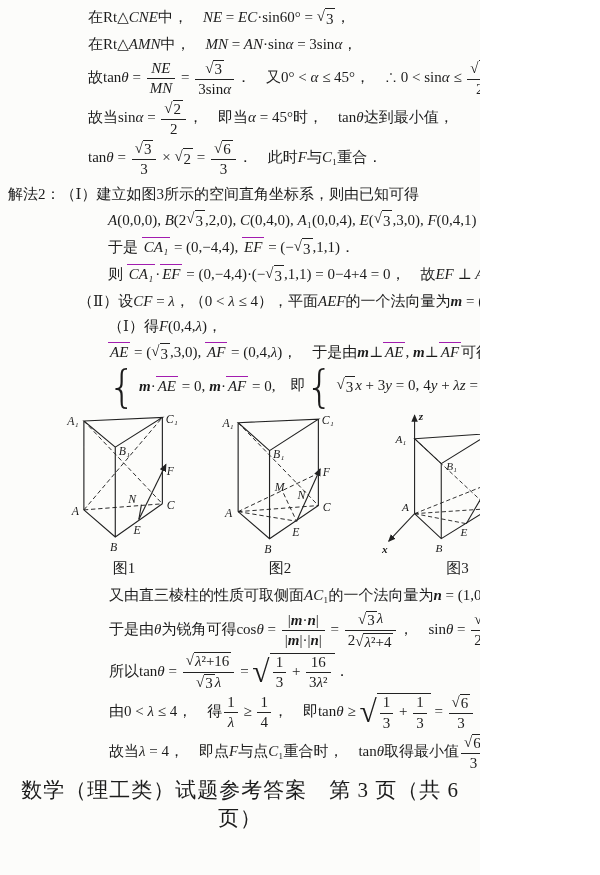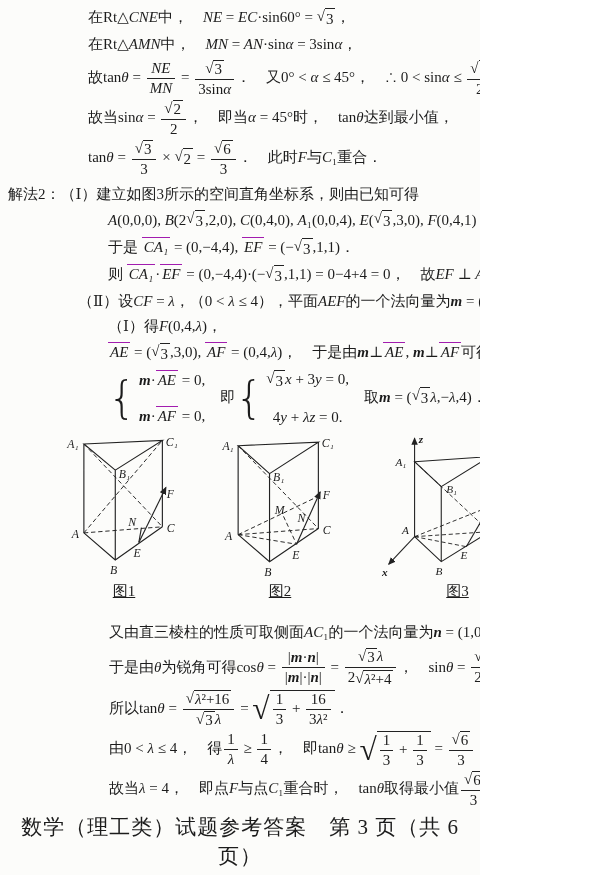--- a/index.html
+++ b/index.html
@@ -33,7 +33,7 @@
   .ol{display:inline-block;border-top:1px solid #a21caf;line-height:1.1;padding:1px 2px 0;font-style:italic;font-family:Liberation Serif, serif;}
   .cases{display:inline-flex;align-items:center;vertical-align:middle;}
   .cases .brace{font-size:44px;line-height:.8;font-weight:200;margin-right:3px;font-family:"DejaVu Sans",sans-serif;}
-  .cases .ccol{display:inline-flex;flex-direction:column;gap:16px;text-align:center;}
+  .cases .ccol{display:inline-flex;flex-direction:row;gap:4px;text-align:center;}
   .cases .crow{white-space:nowrap;}
   
   .figs{display:flex;align-items:flex-end;margin:3px 0 21px 54px;text-decoration:underline;}

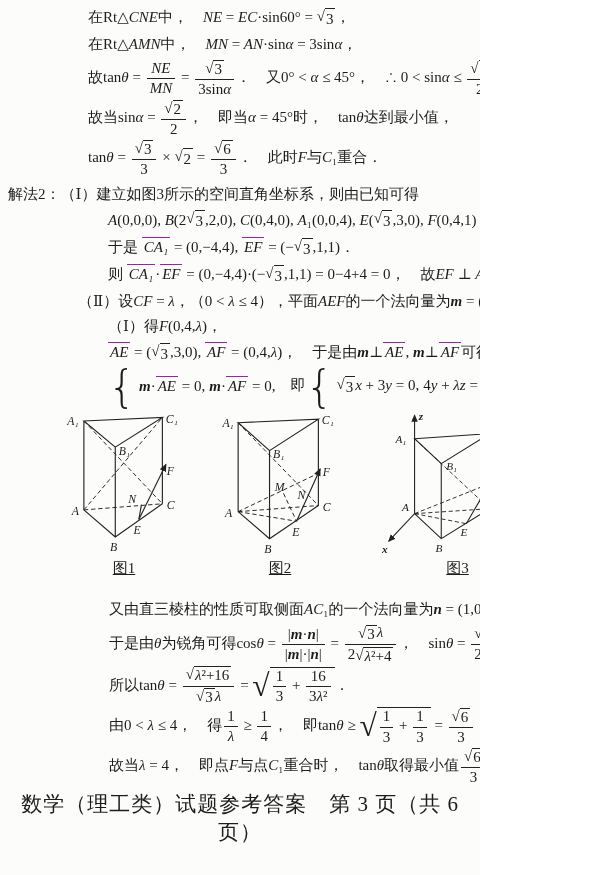--- a/index.html
+++ b/index.html
@@ -36,7 +36,7 @@
   .cases .ccol{display:inline-flex;flex-direction:row;gap:4px;text-align:center;}
   .cases .crow{white-space:nowrap;}
   
-  .figs{display:flex;align-items:flex-end;margin:3px 0 21px 54px;text-decoration:underline;}
+  .figs{display:flex;align-items:flex-end;margin:3px 0 7px 54px;}
   .fig{text-align:center;}
   .fig-2{margin-left:16px;}
   .fig-3{margin-left:26px;}

